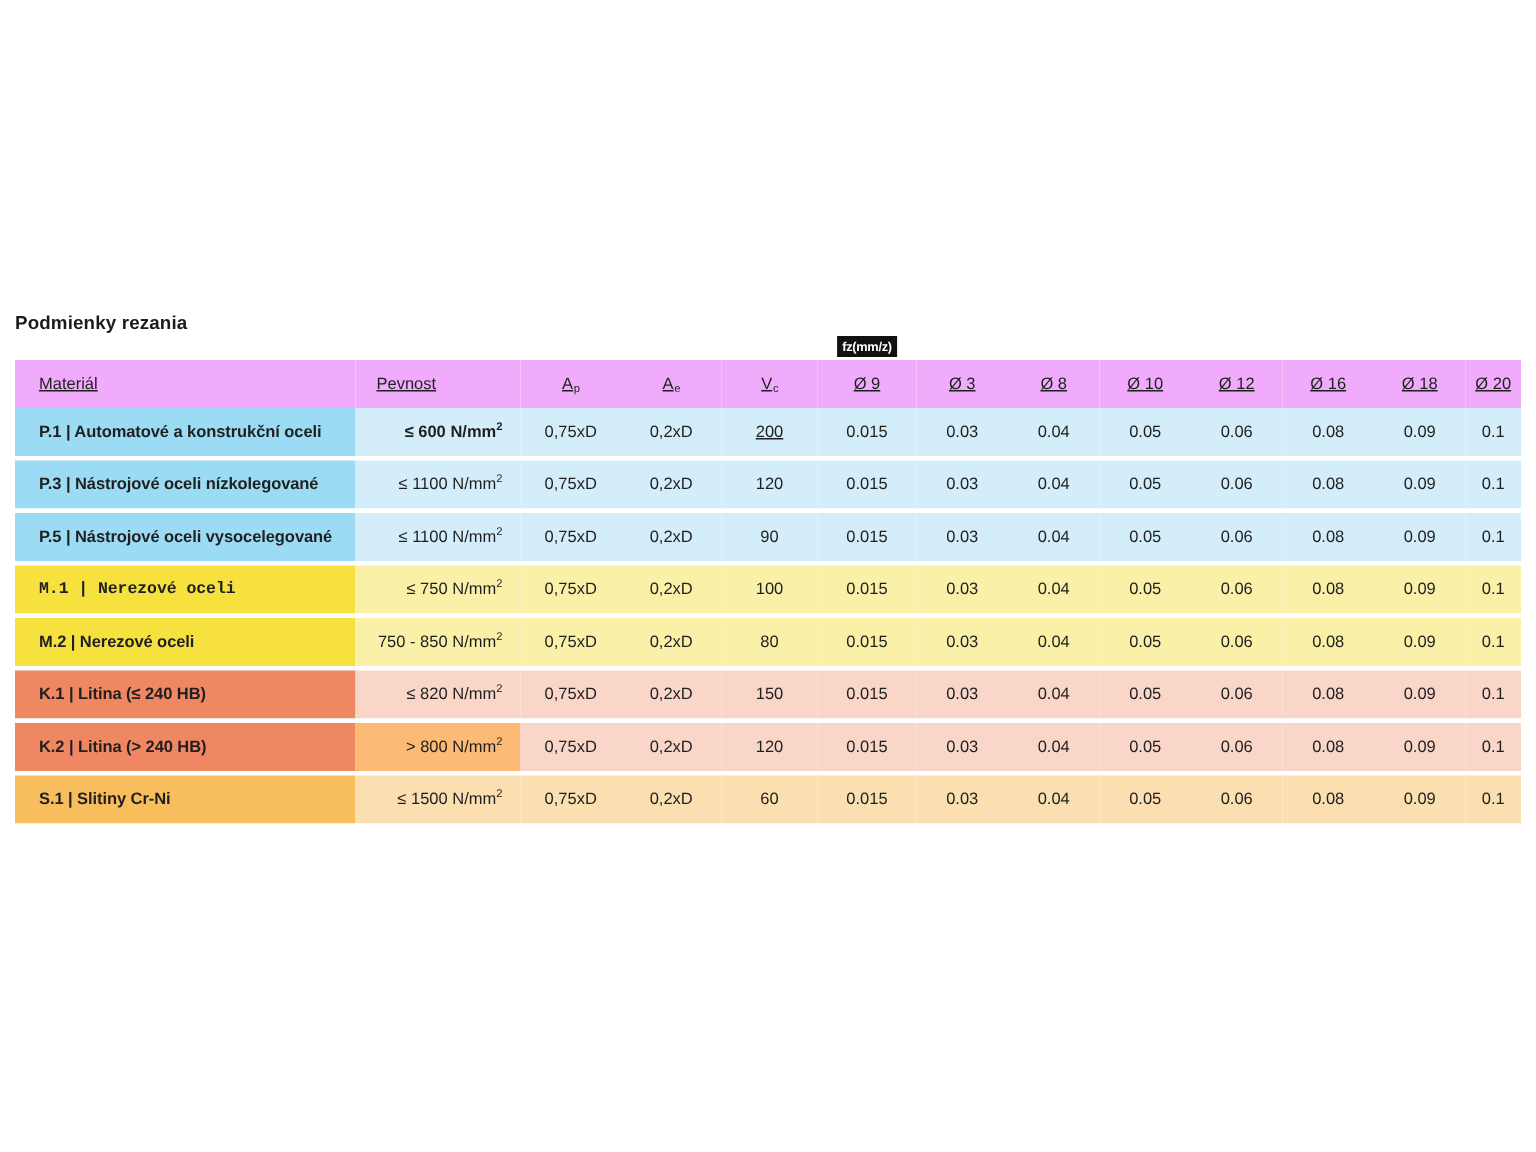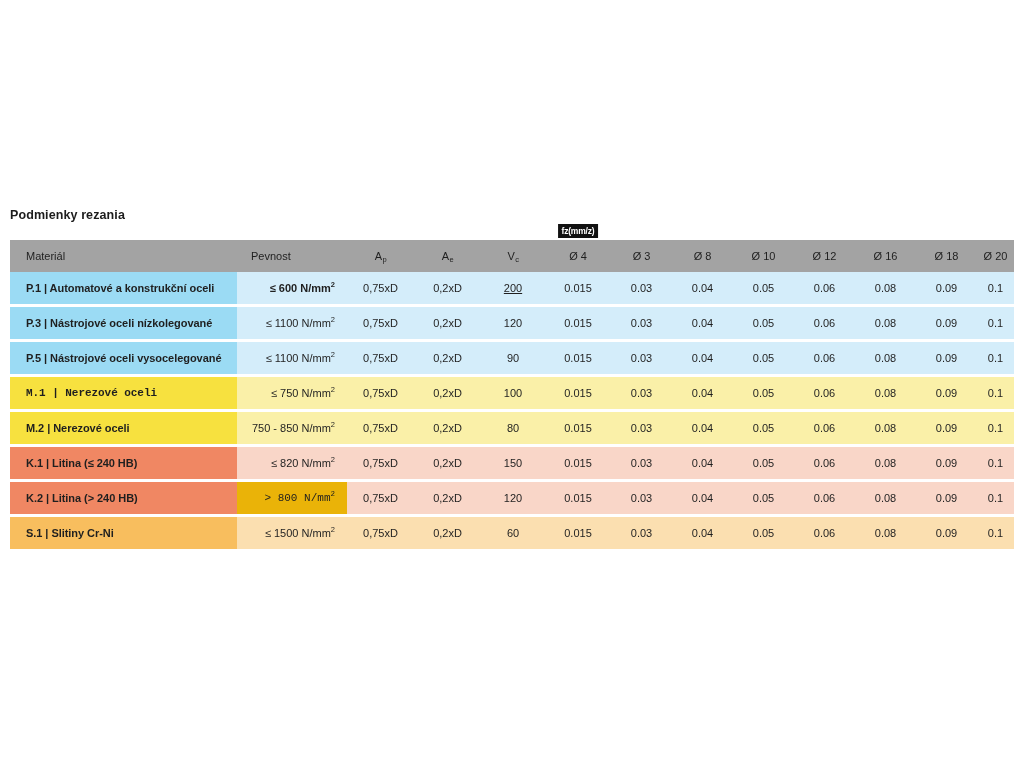--- a/index.html
+++ b/index.html
@@ -62,13 +62,14 @@
   
   thead th {
     height: 32px;
-    background: #a3a3a3;
+    background: #f0abfc;
     color: #5a5a5a;
     font-size: 10.5px;
     font-weight: normal;
     text-align: center;
     position: relative;
     white-space: nowrap;
+    text-decoration: underline;
   }
   thead th.h-mat {
     text-align: left;

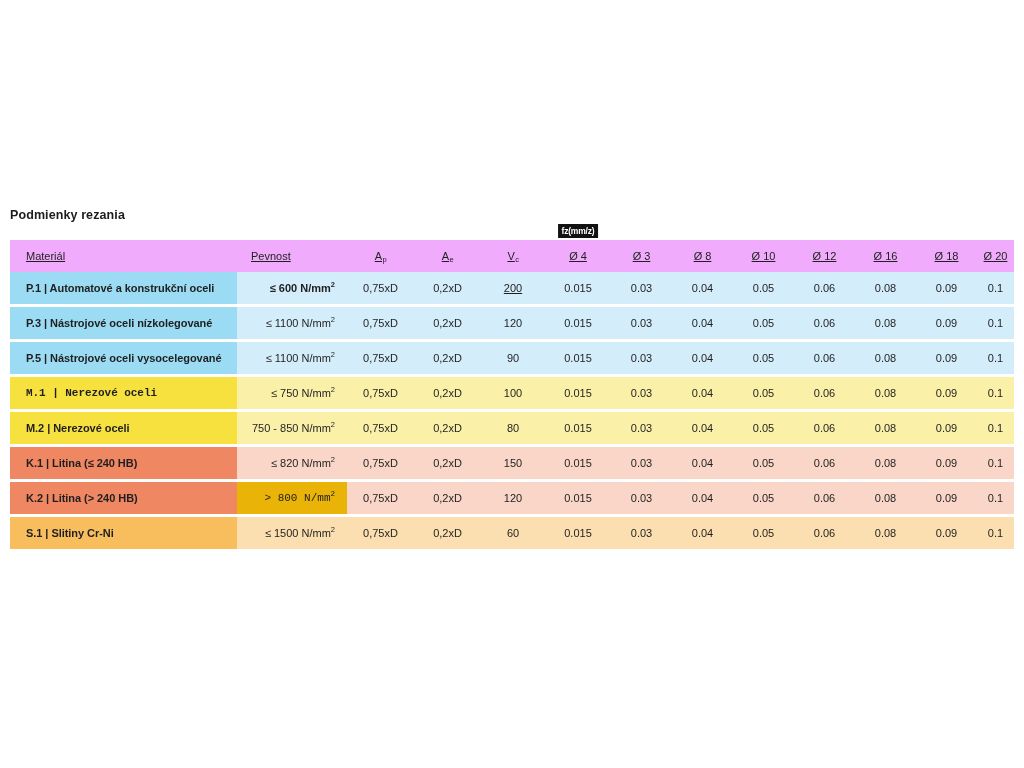--- a/index.html
+++ b/index.html
@@ -161,7 +161,7 @@
           <th><span>V</span><sub>c</sub></th>
           <th class="fz-anchor">
             <span class="fz-badge">fz(mm/z)</span>
-            <span>Ø 4</span>
+            <span>Ø 9</span>
           </th>
           <th>Ø 3</th>
           <th>Ø 8</th>

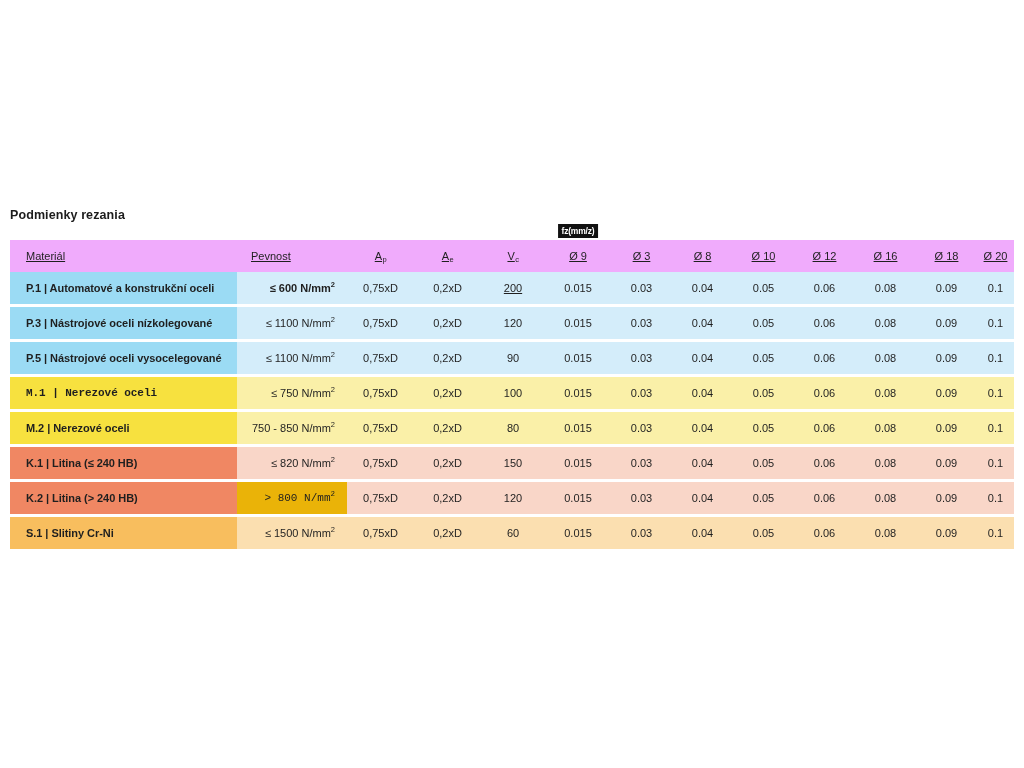--- a/index.html
+++ b/index.html
@@ -290,7 +290,7 @@
           </tr>
           <tr>
             <td class="c-mat" style="background: rgb(240, 135, 99);">K.2 | Litina (&gt; 240 HB)</td>
-            <td class="c-str" style="background: #eab308; font-family: Liberation Mono, monospace;">&gt; 800 N/mm<sup>2</sup></td>
+            <td class="c-str" style="background: #fdba74;">&gt; 800 N/mm<sup>2</sup></td>
             <td style="background: rgb(249, 214, 200);">0,75xD</td>
             <td style="background: rgb(249, 214, 200);">0,2xD</td>
             <td style="background: rgb(249, 214, 200);">120</td>

